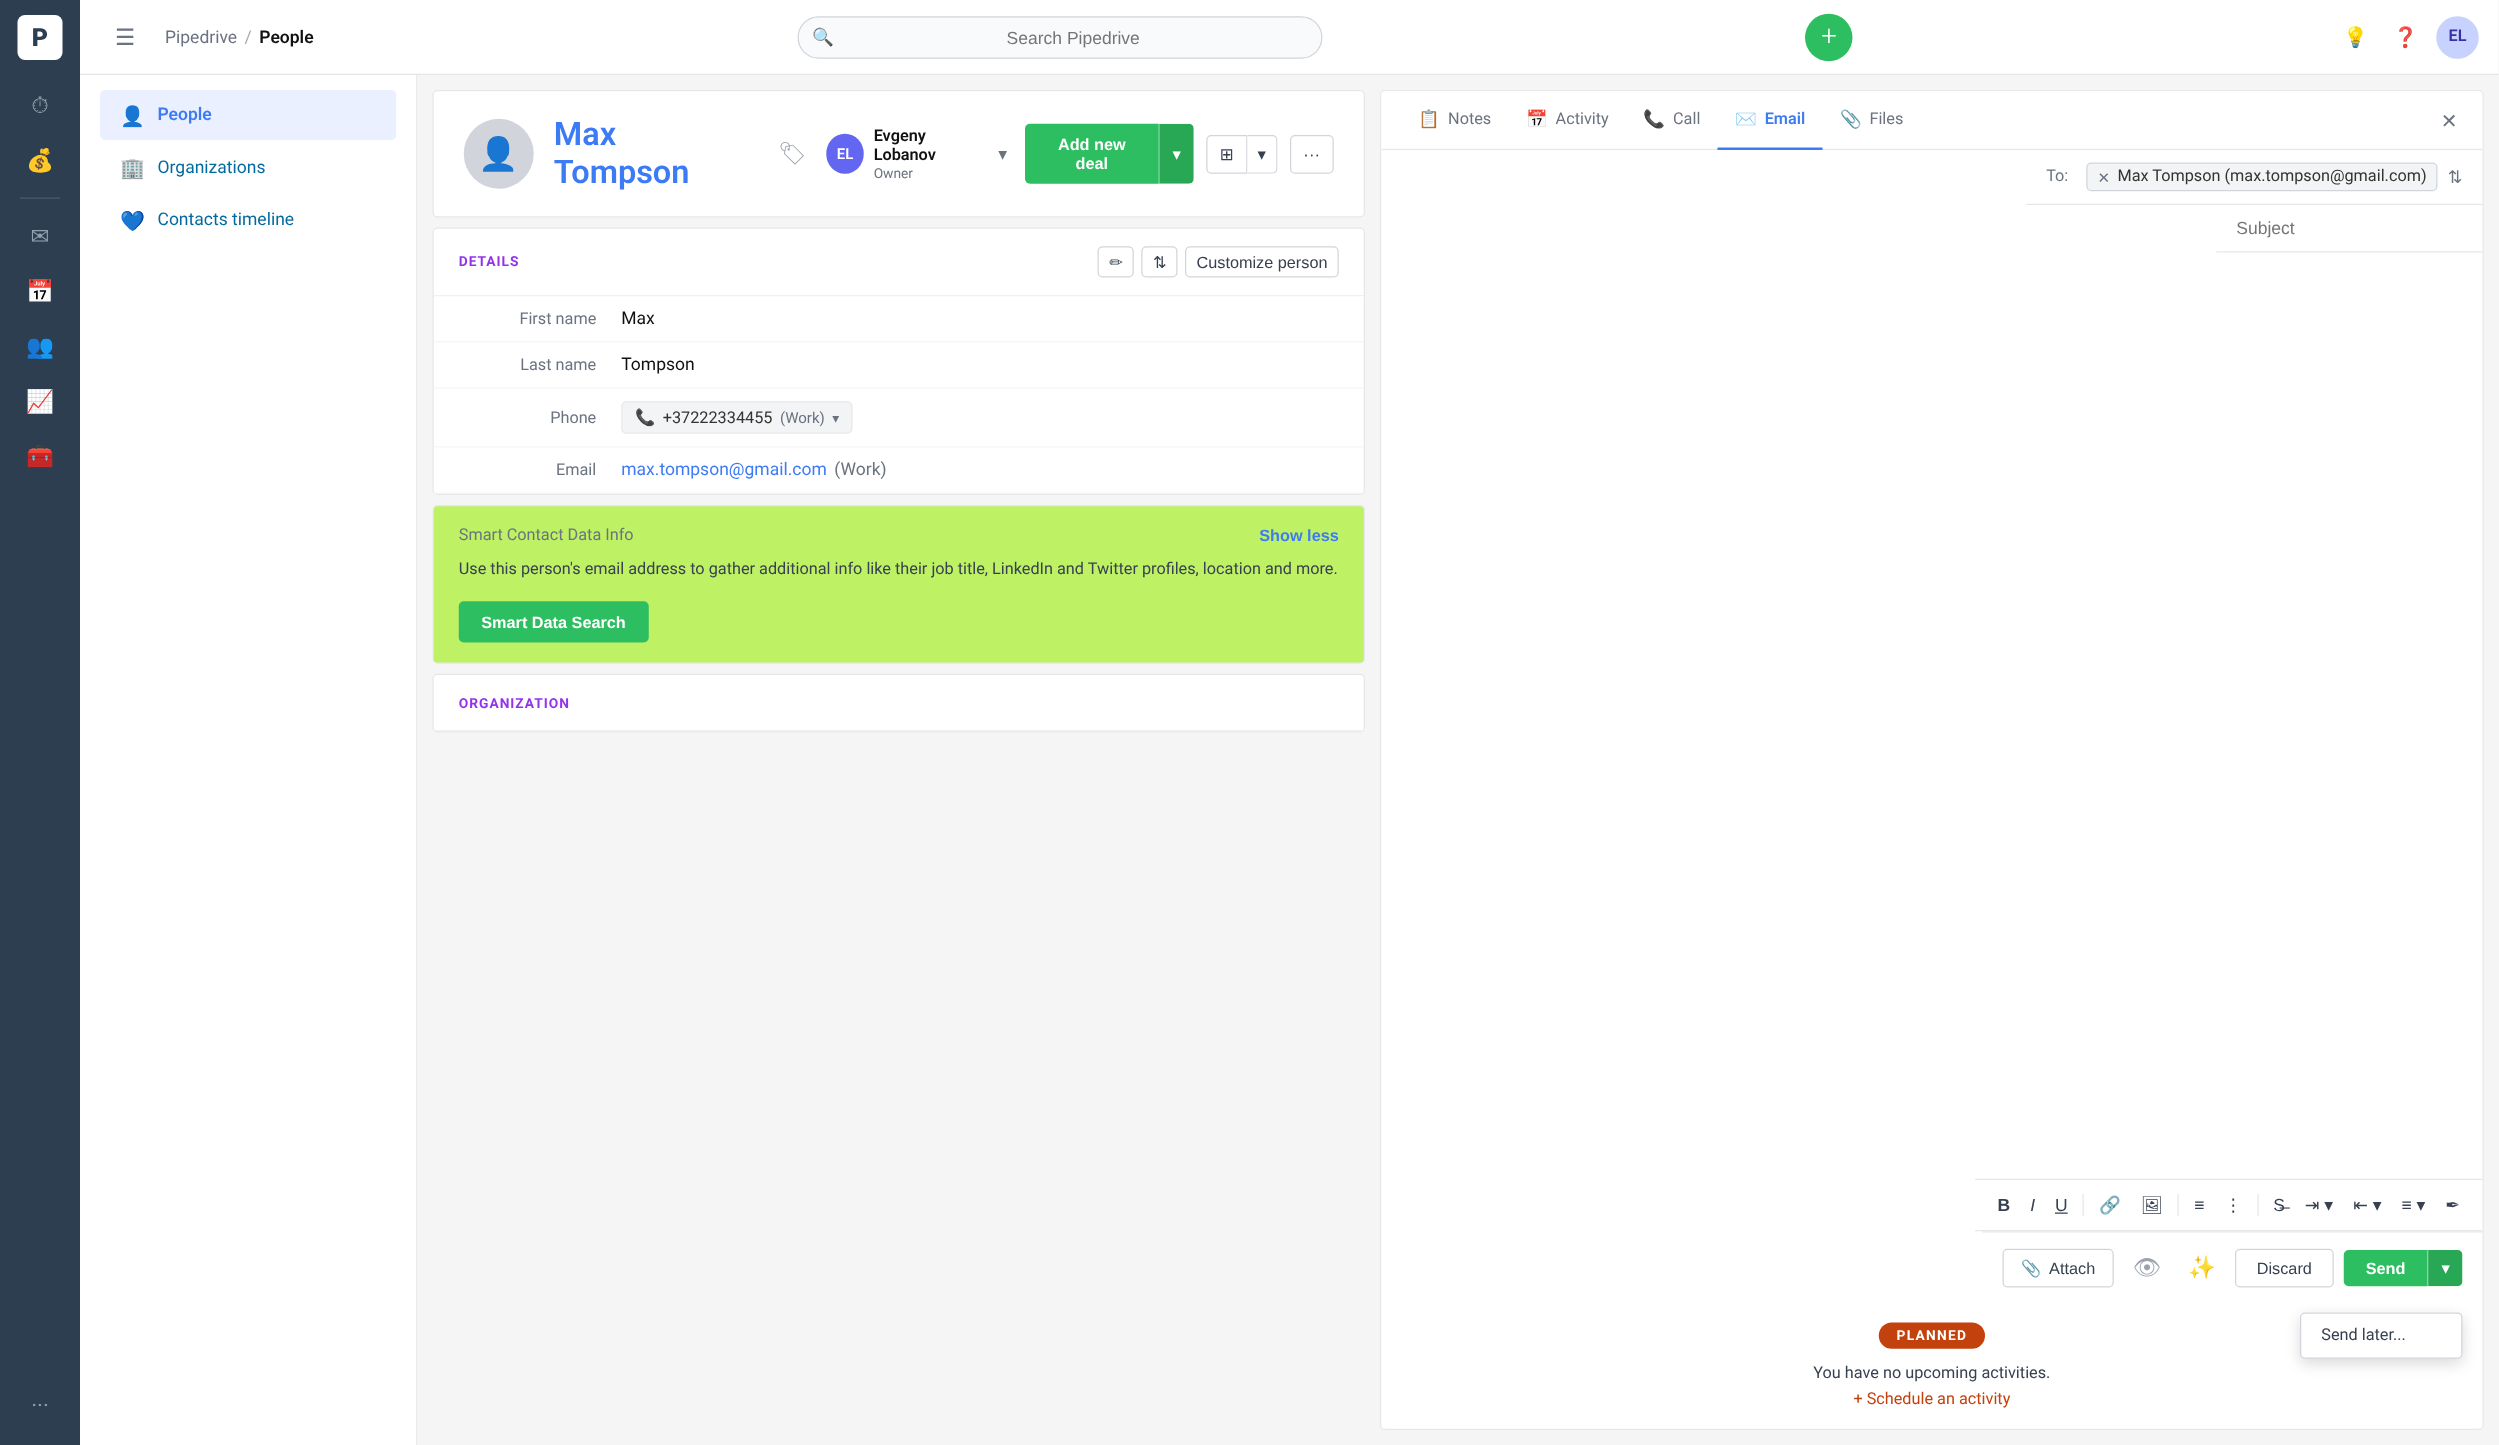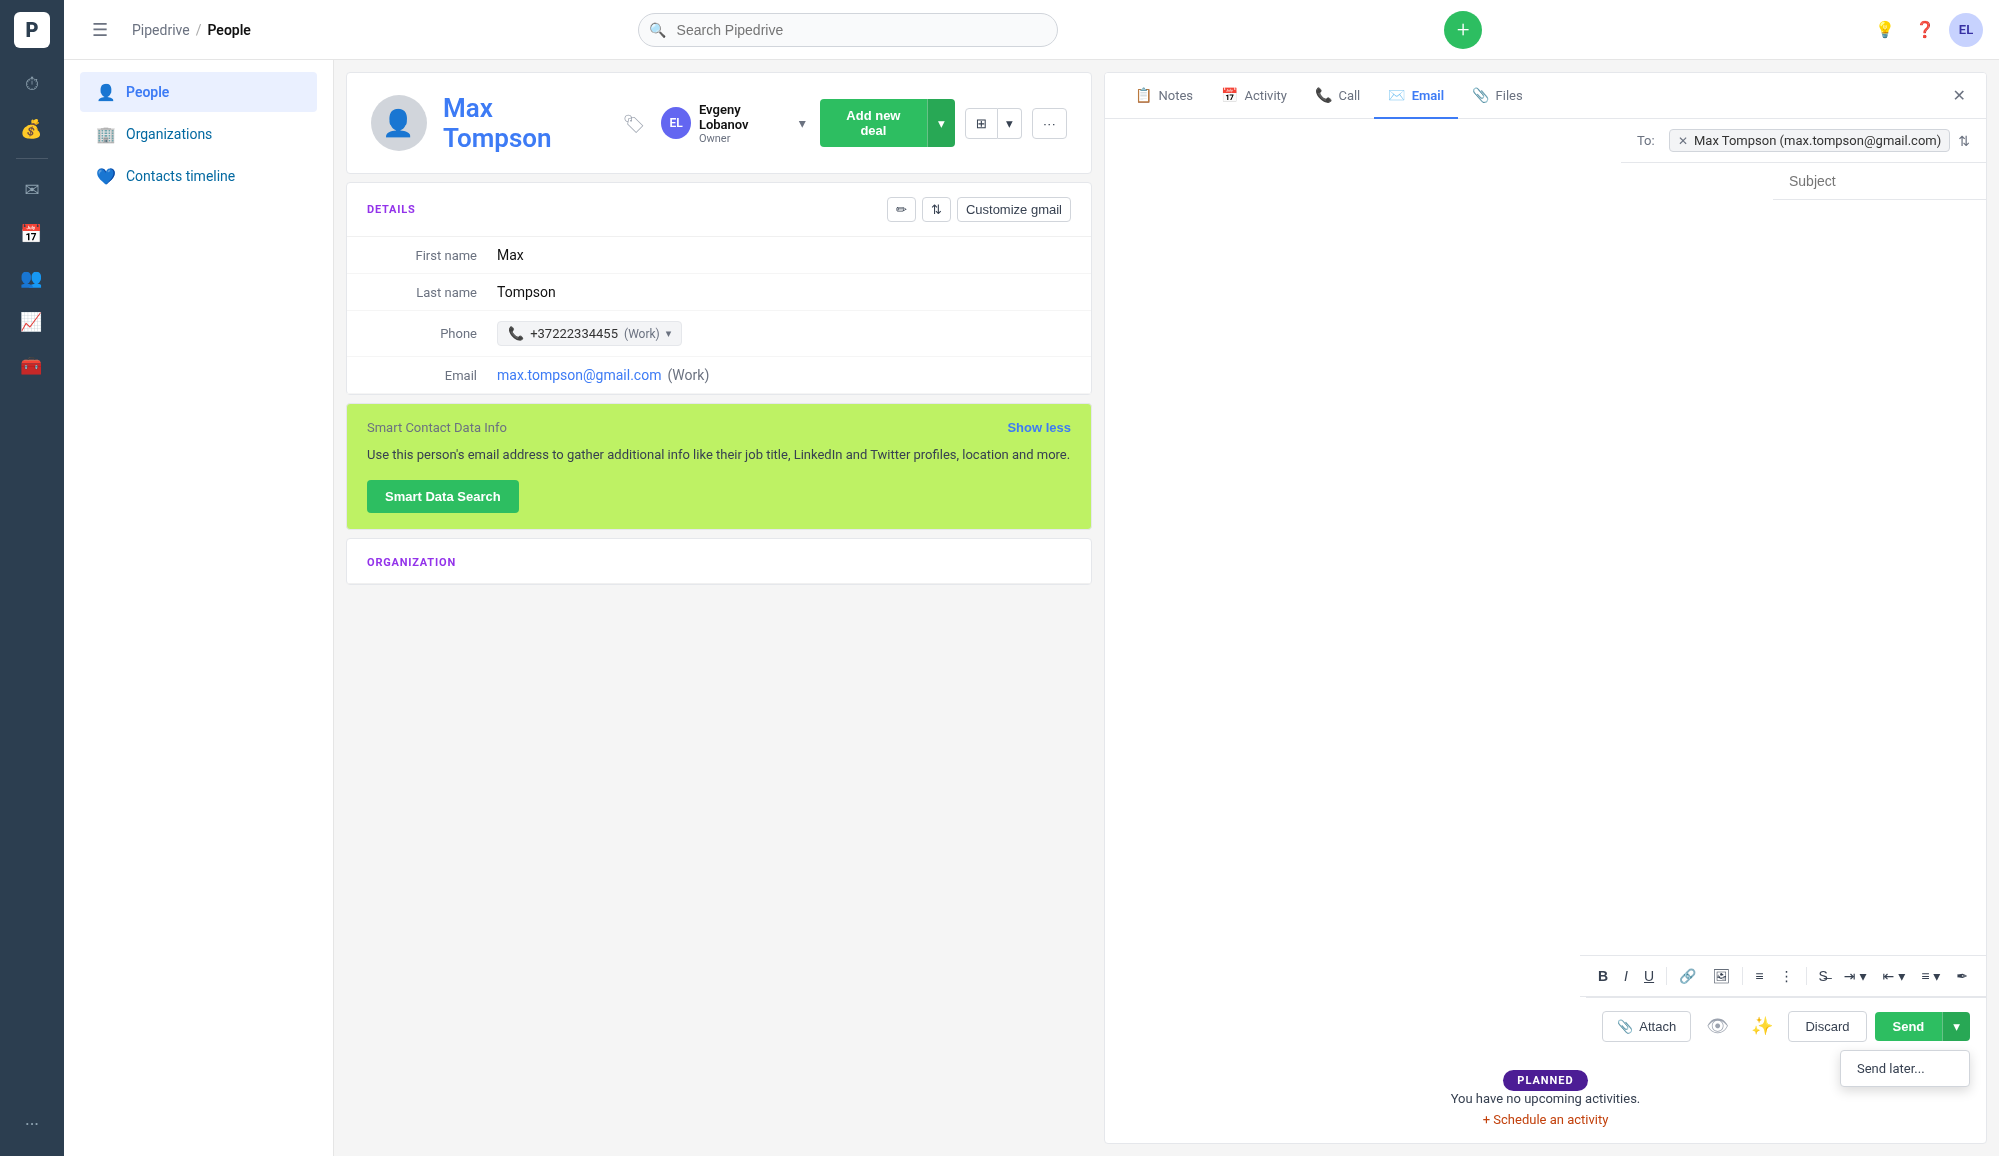--- a/index.html
+++ b/index.html
@@ -32,7 +32,7 @@
     .breadcrumb .current { color: #111; font-weight: 600; }
     .breadcrumb-sep { color: #aaa; }
     .search-bar { flex: 1; max-width: 420px; margin: 0 auto; position: relative; }
-    .search-bar input { width: 100%; padding: 8px 16px 8px 38px; border: 1px solid #d1d5db; border-radius: 20px; font-size: 14px; color: #374151; background: #f9fafb; outline: none; }
+    .search-bar input { width: 100%; padding: 8px 16px 8px 38px; border: 1px solid #d1d5db; border-radius: 20px; font-size: 14px; color: #374151; background: #f9fafb; outline: none; text-align: center; }
     .search-icon-wrap { position: absolute; left: 12px; top: 50%; transform: translateY(-50%); color: #9ca3af; font-size: 14px; }
     .add-btn { width: 38px; height: 38px; background: #2dbe61; border-radius: 50%; display: flex; align-items: center; justify-content: center; cursor: pointer; color: #fff; font-size: 22px; font-weight: 300; flex-shrink: 0; }
     .header-right { display: flex; align-items: center; gap: 8px; margin-left: auto; }

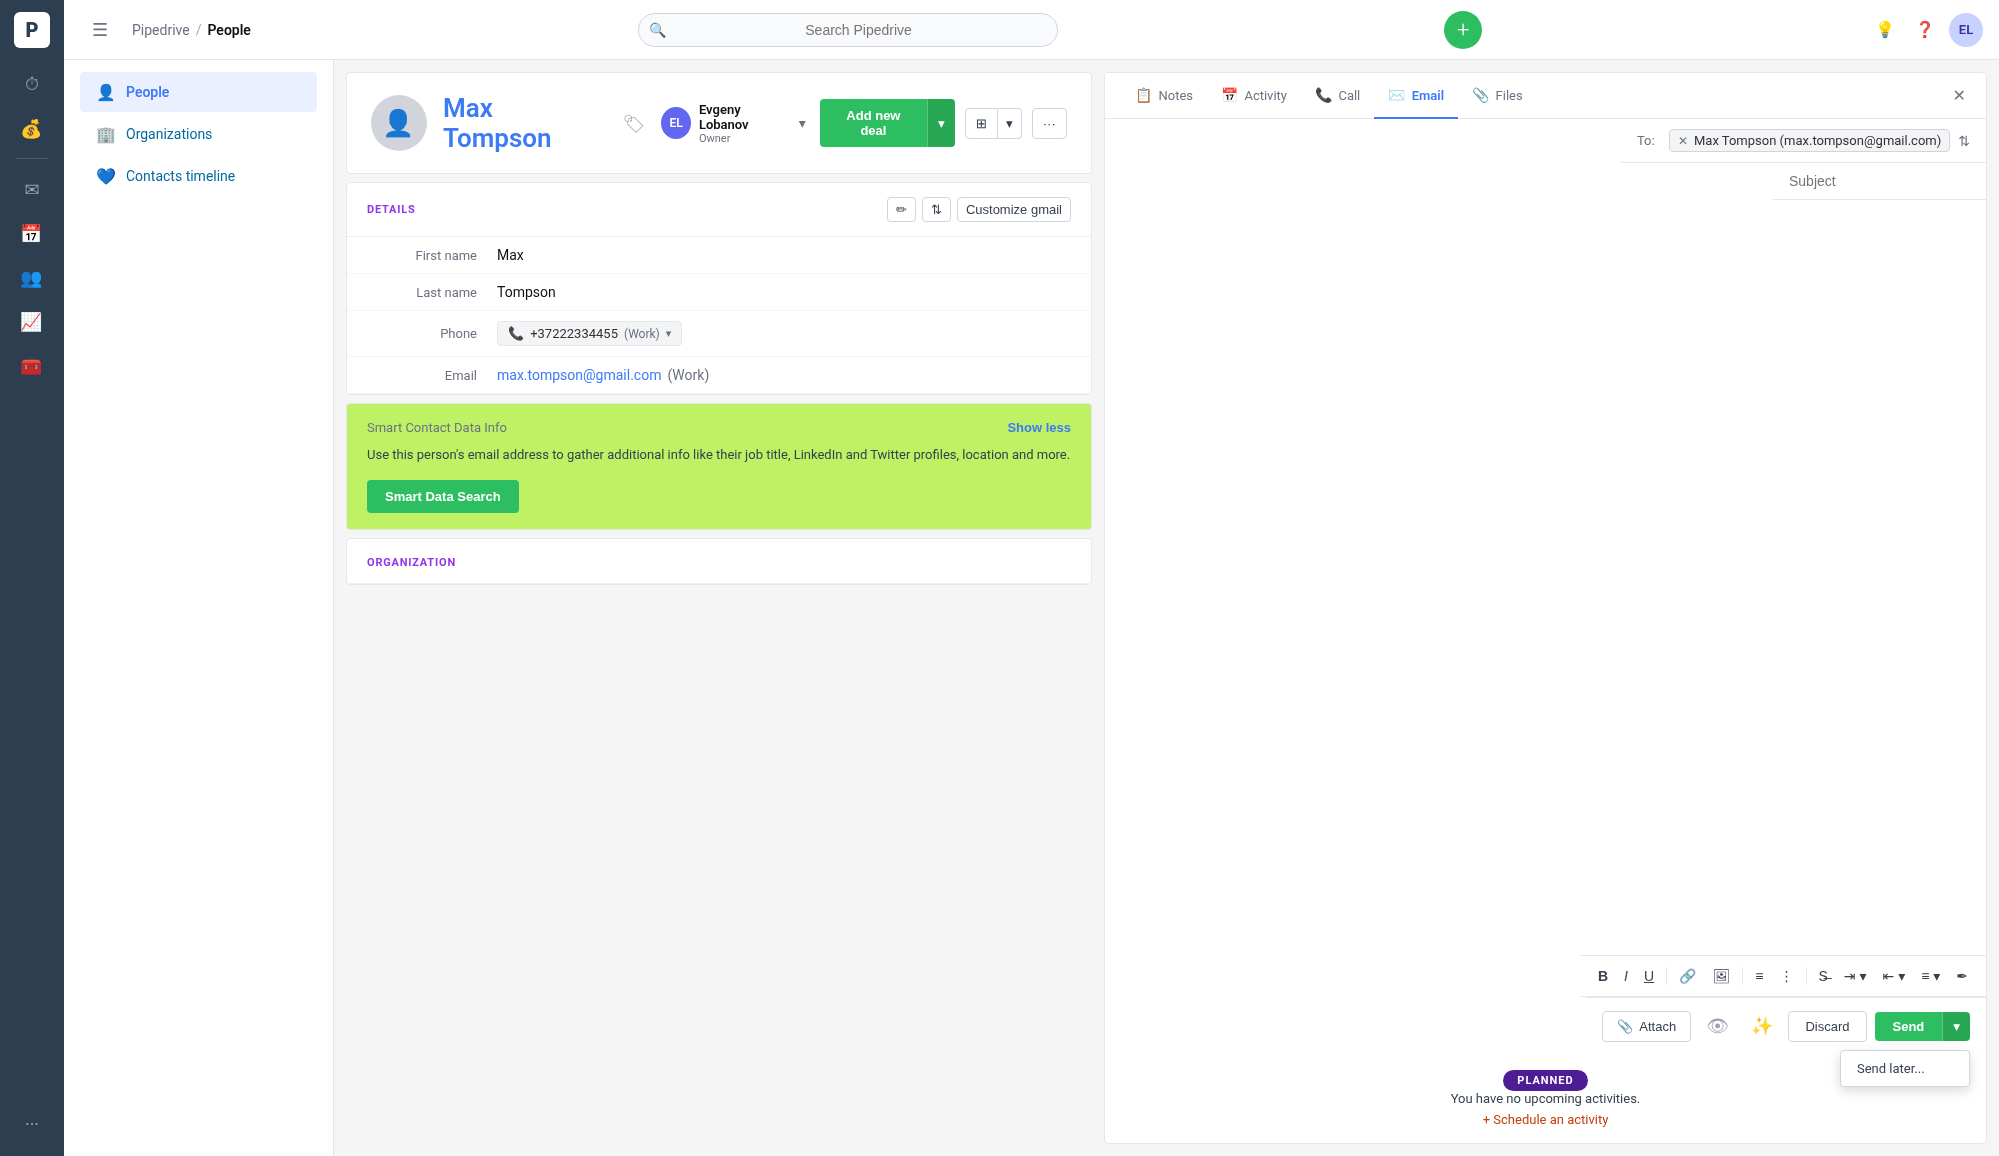--- a/index.html
+++ b/index.html
@@ -227,7 +227,7 @@
             <div class="details-actions">
               <button class="detail-action-btn">✏</button>
               <button class="detail-action-btn">⇅</button>
-              <button class="detail-action-btn">Customize gmail</button>
+              <button class="detail-action-btn">Customize person</button>
             </div>
           </div>
           <div class="detail-row">

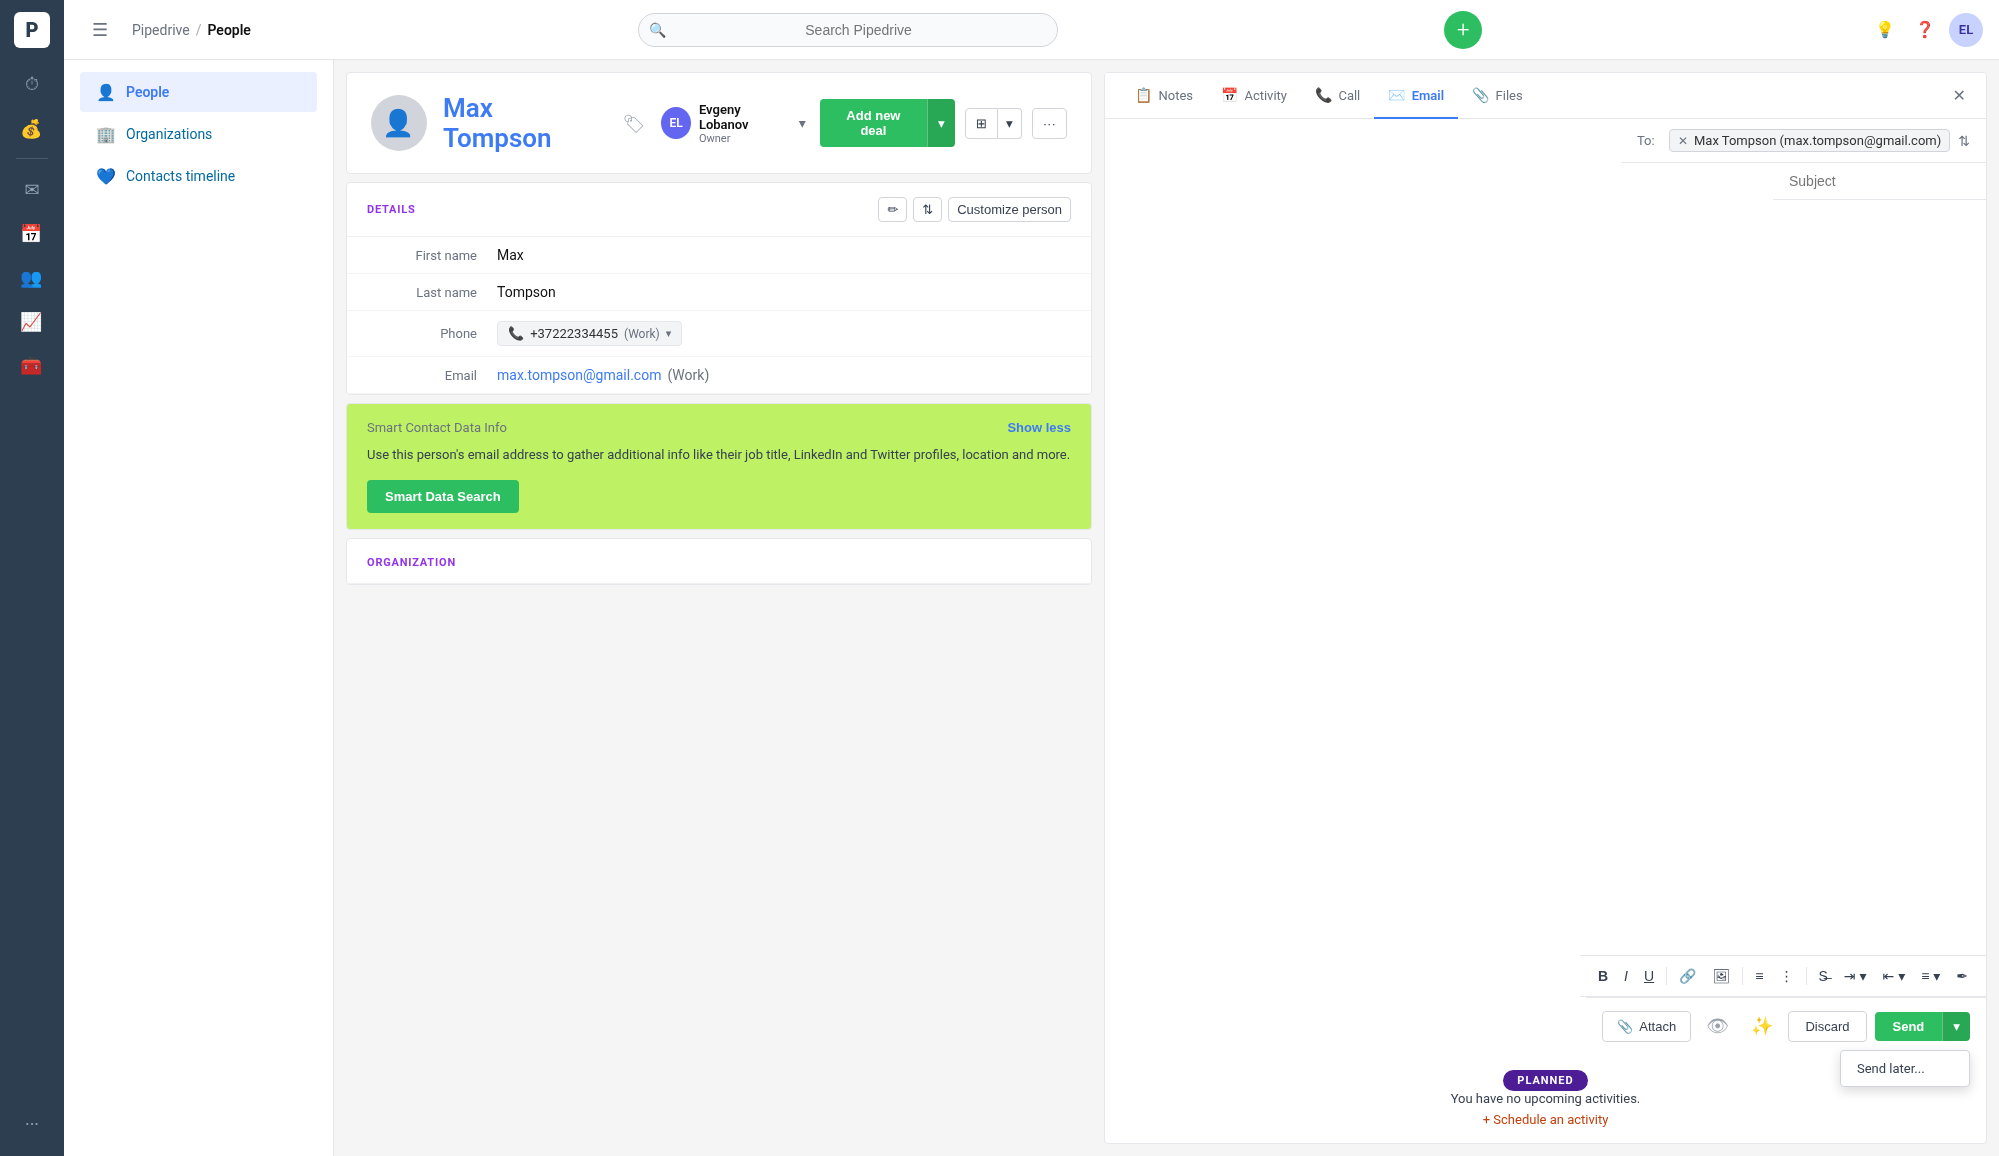--- a/index.html
+++ b/index.html
@@ -128,7 +128,7 @@
 
     
     .planned-section { padding: 16px; display: flex; flex-direction: column; align-items: center; }
-    .planned-badge { background: #4c1d95; color: #fff; font-size: 11px; font-weight: 700; letter-spacing: 1px; padding: 4px 14px; border-radius: 20px; }
+    .planned-badge { background: #c2410c; color: #fff; font-size: 11px; font-weight: 700; letter-spacing: 1px; padding: 4px 14px; border-radius: 20px; margin-bottom: 12px; }
     .no-activities-text { color: #374151; font-size: 13px; margin-bottom: 6px; }
     .schedule-link { color: #c2410c; font-size: 13px; cursor: pointer; }
   </style>

